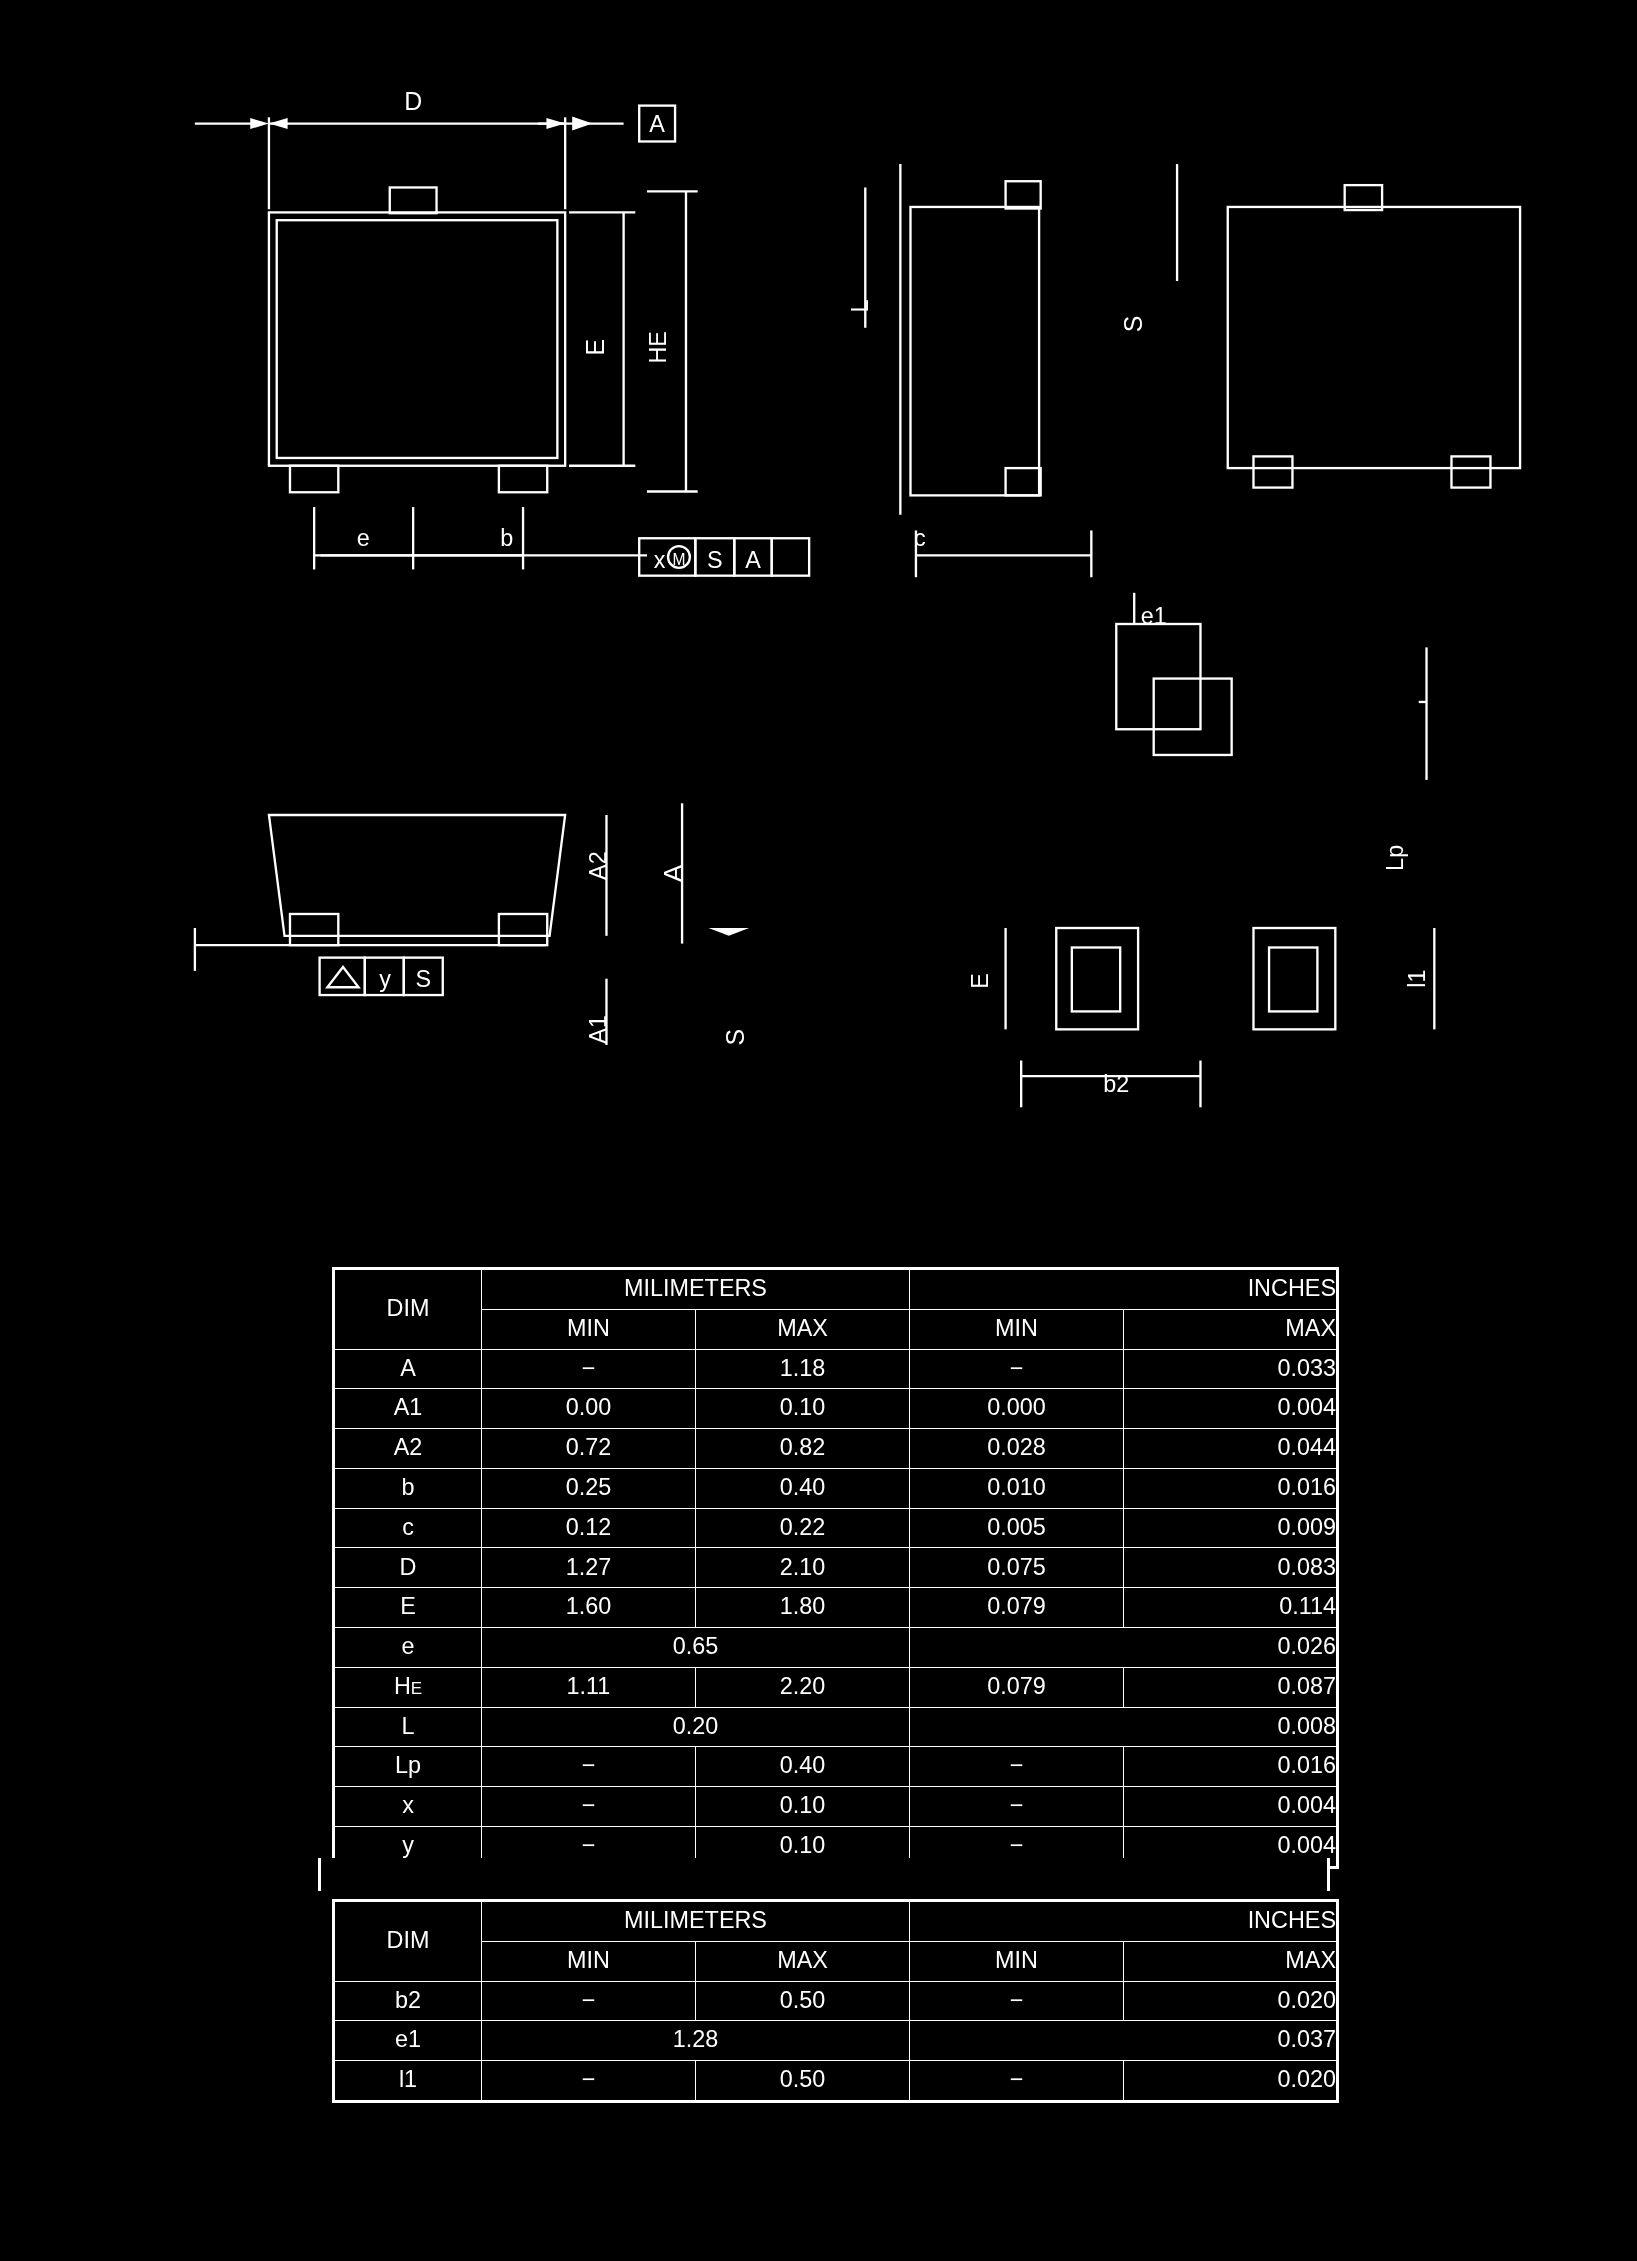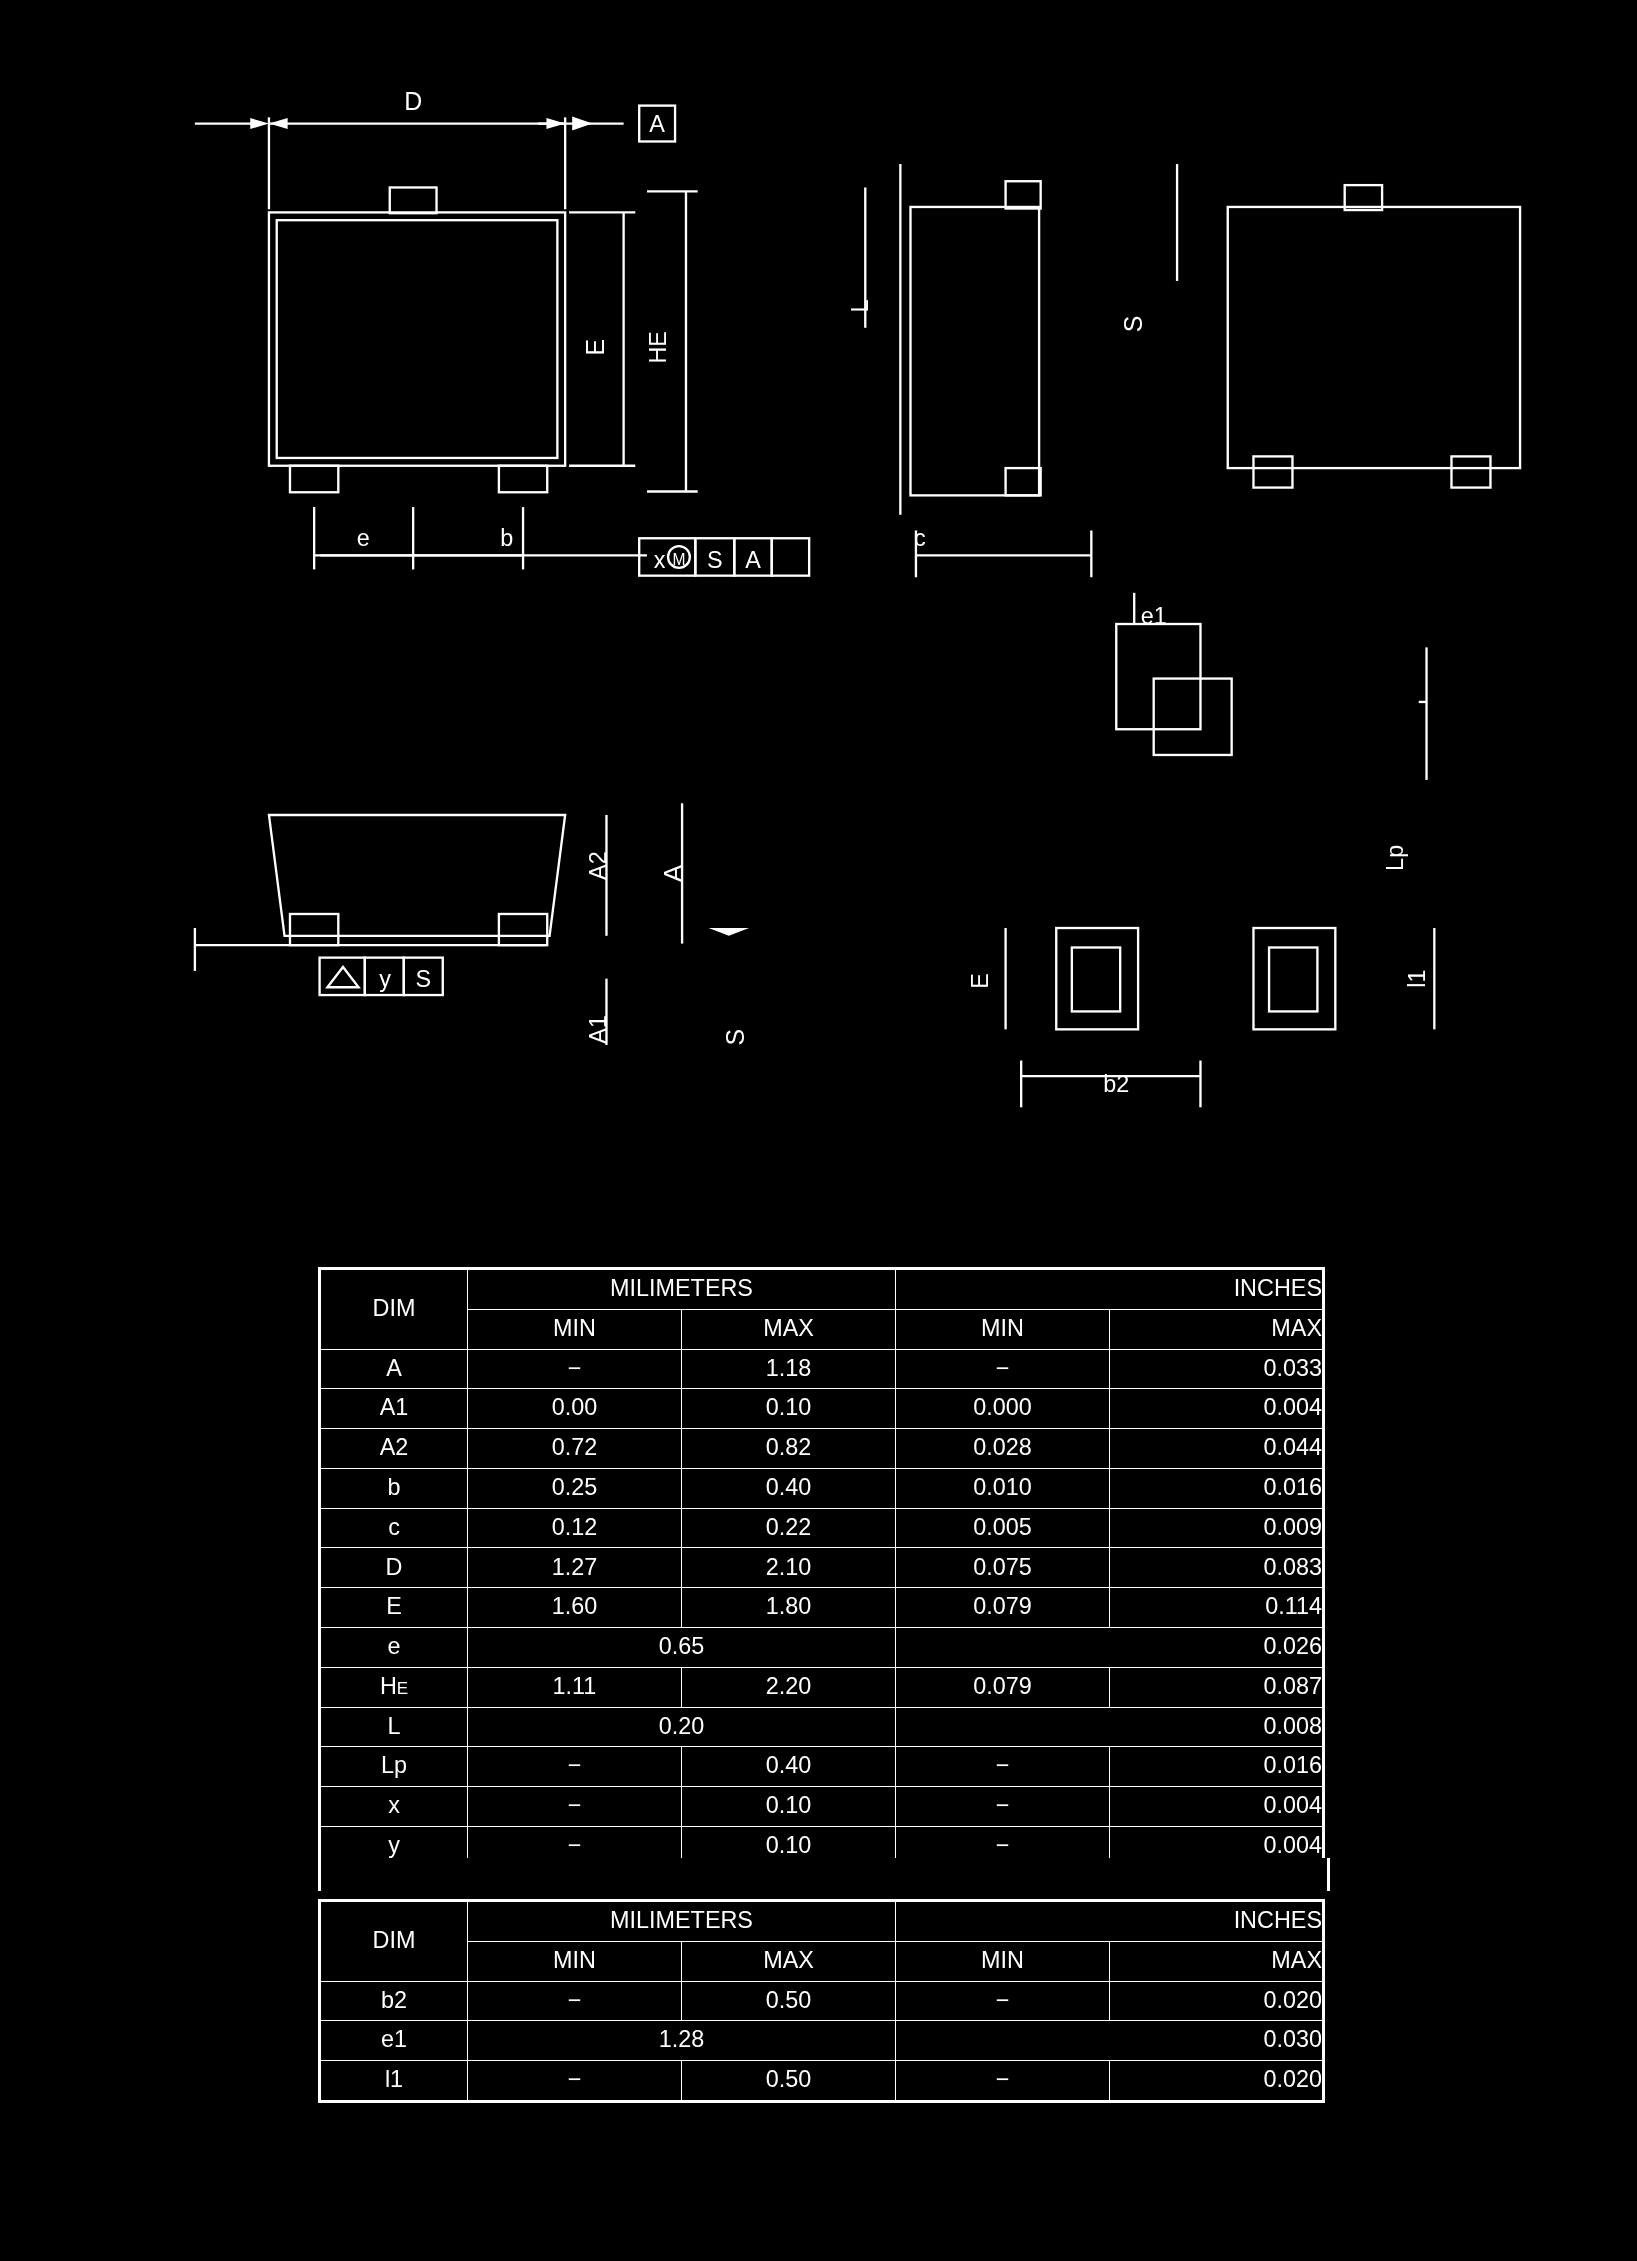--- a/index.html
+++ b/index.html
@@ -31,7 +31,7 @@
   
   .table-wrap {
     position: absolute;
-    left: 318px;
+    left: 332px;
     width: 1140px;
   }
   #table-main-wrap { top: 1267px; }

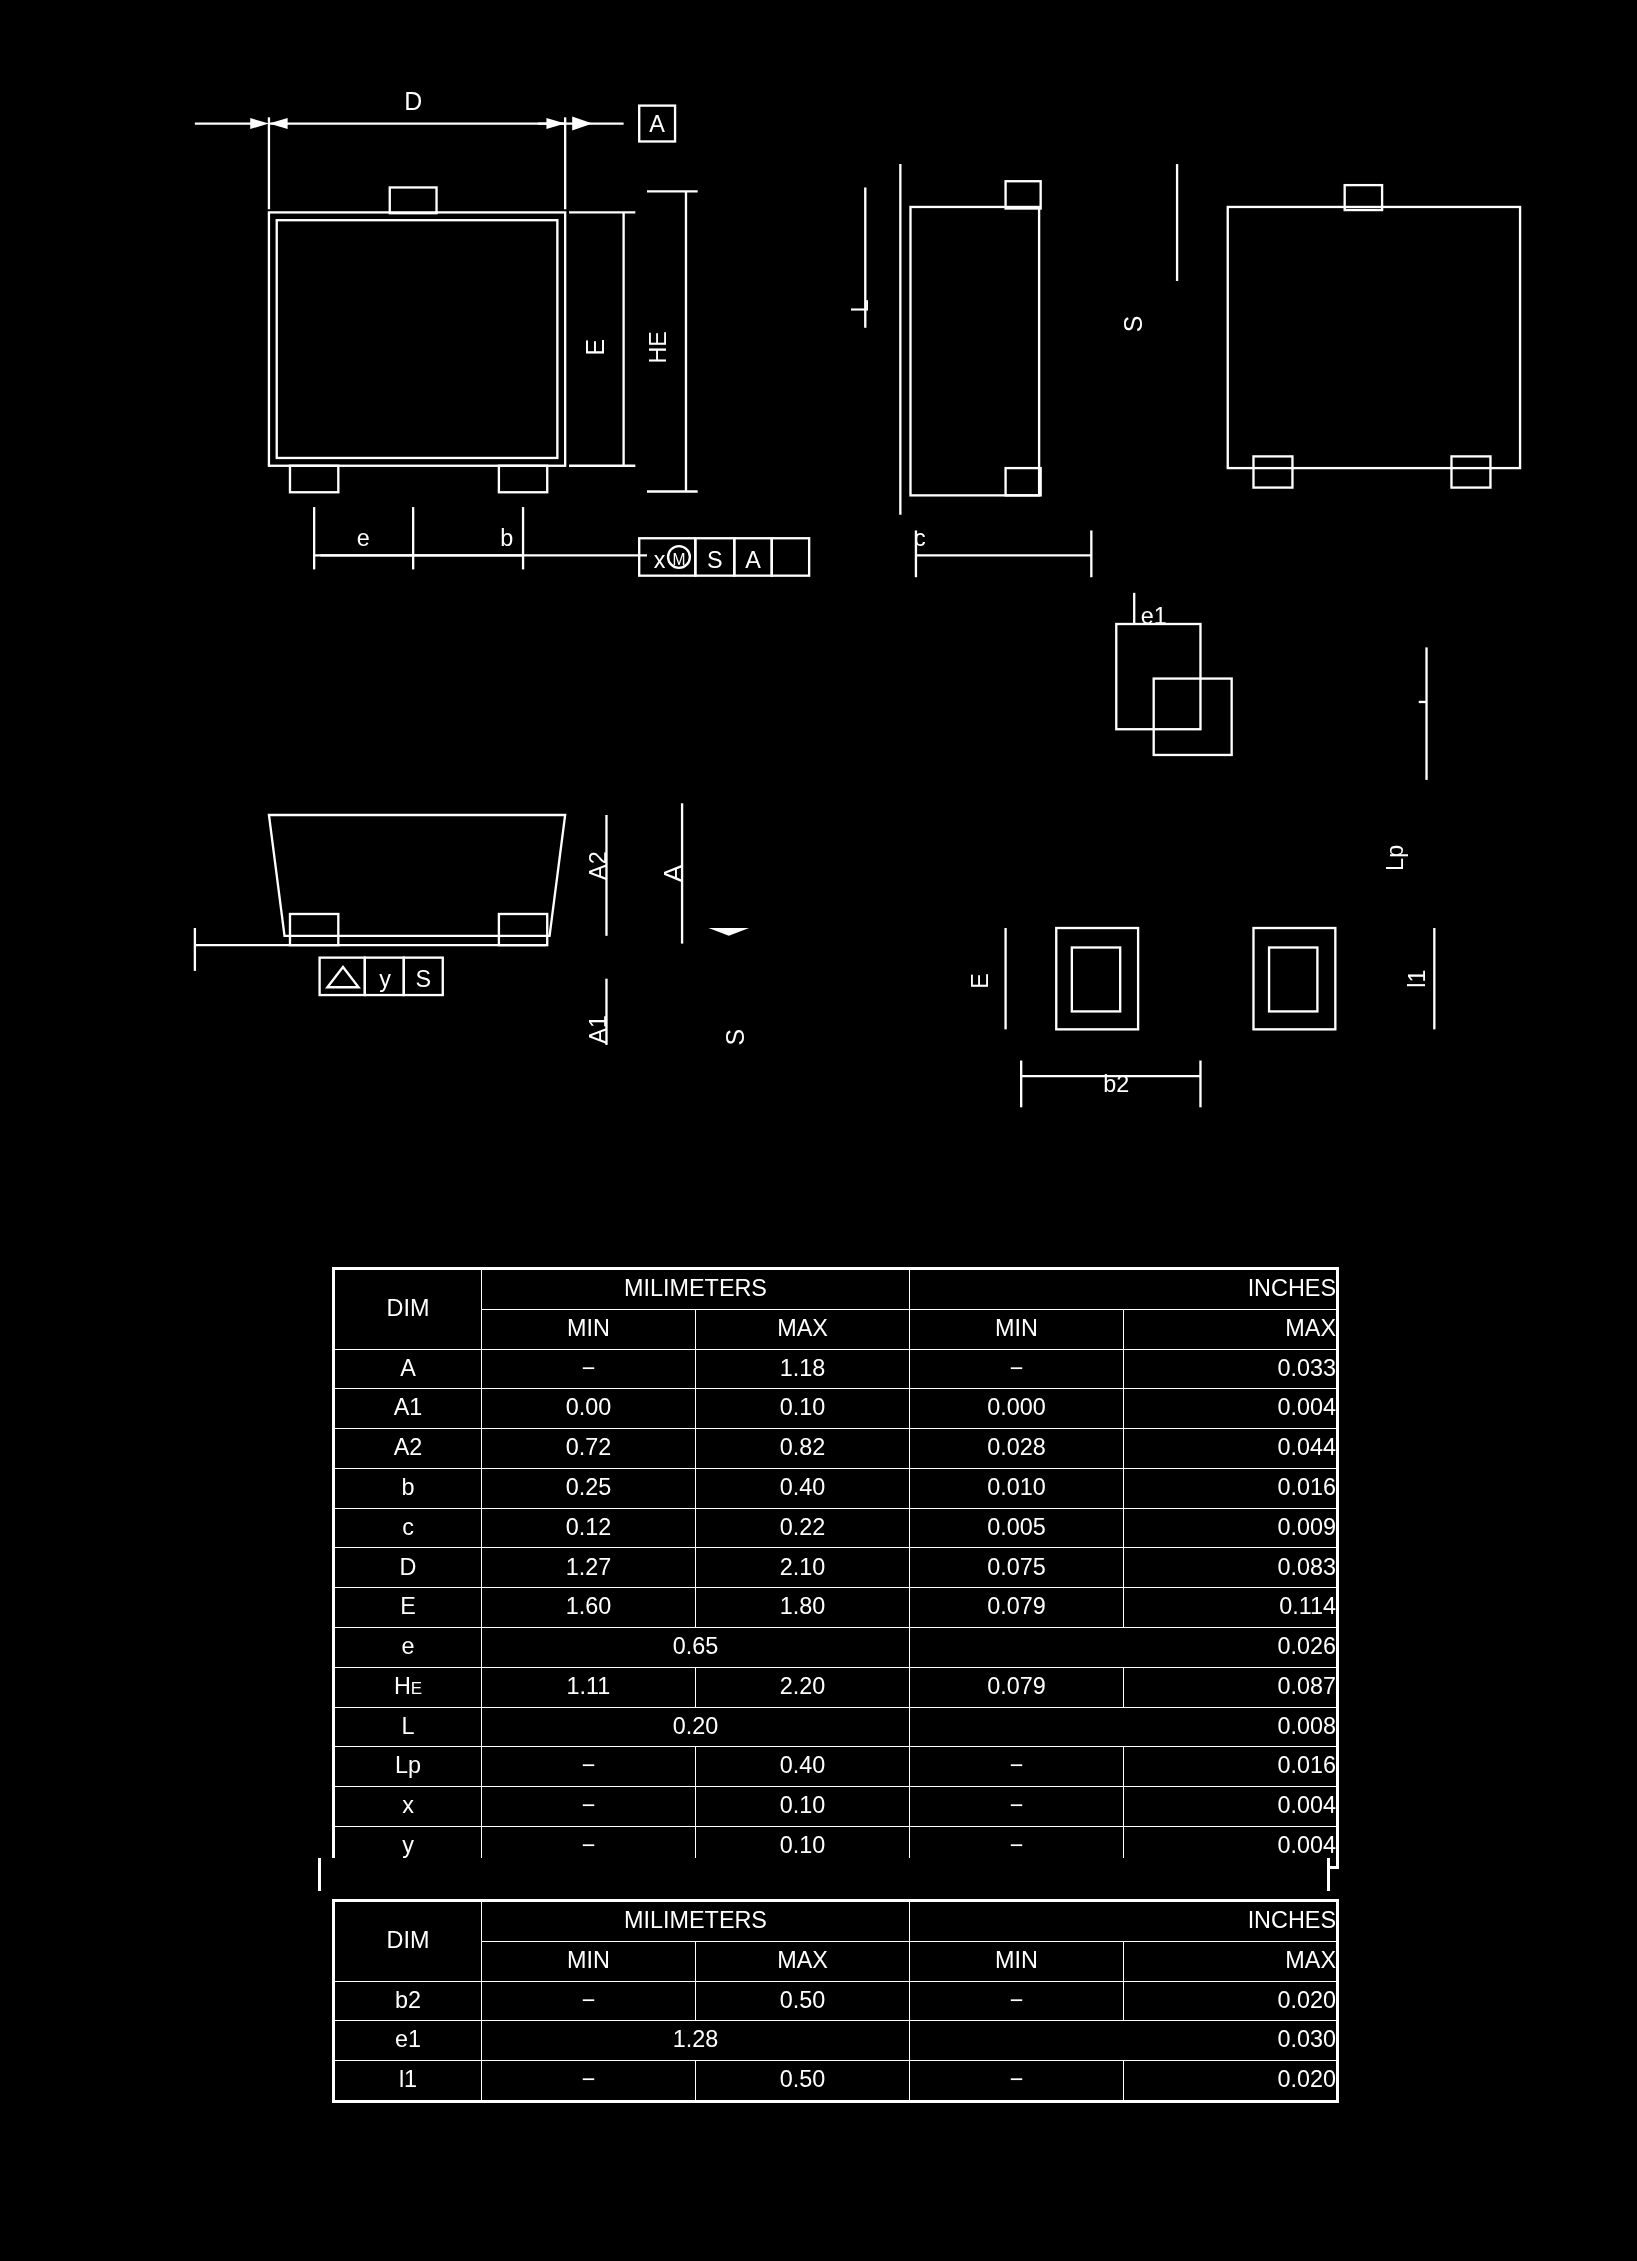--- a/index.html
+++ b/index.html
@@ -368,7 +368,7 @@
         <tr>
           <td class="outer-left">e1</td>
           <td colspan="2">1.28</td>
-          <td colspan="2" class="outer-right">0.030</td>
+          <td colspan="2" class="outer-right">0.037</td>
         </tr>
         <tr class="bottom-row">
           <td class="outer-left">l1</td>

